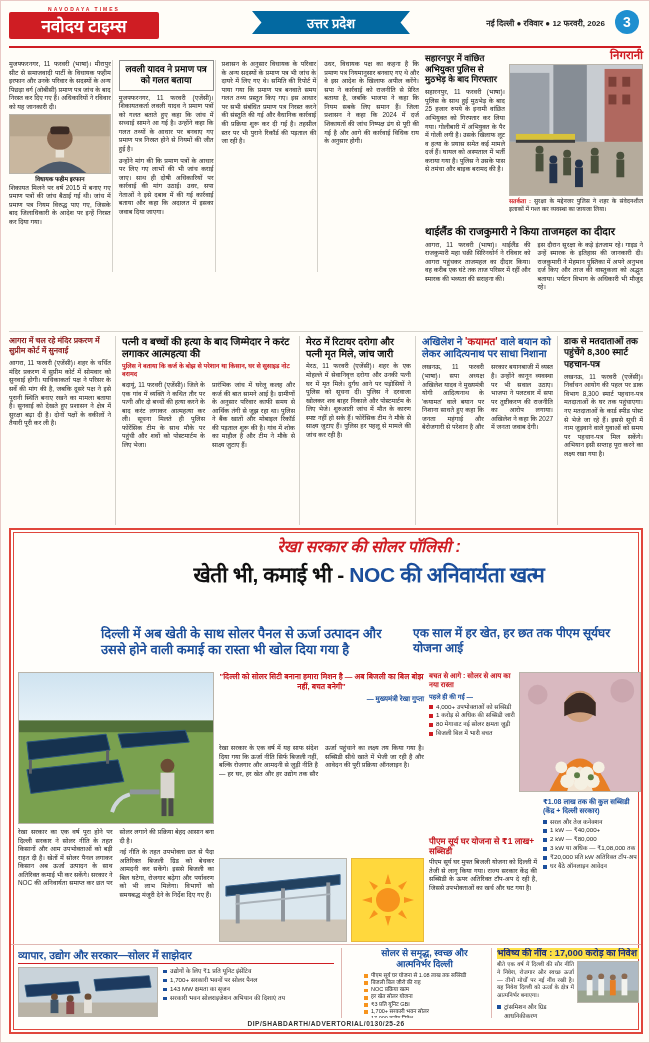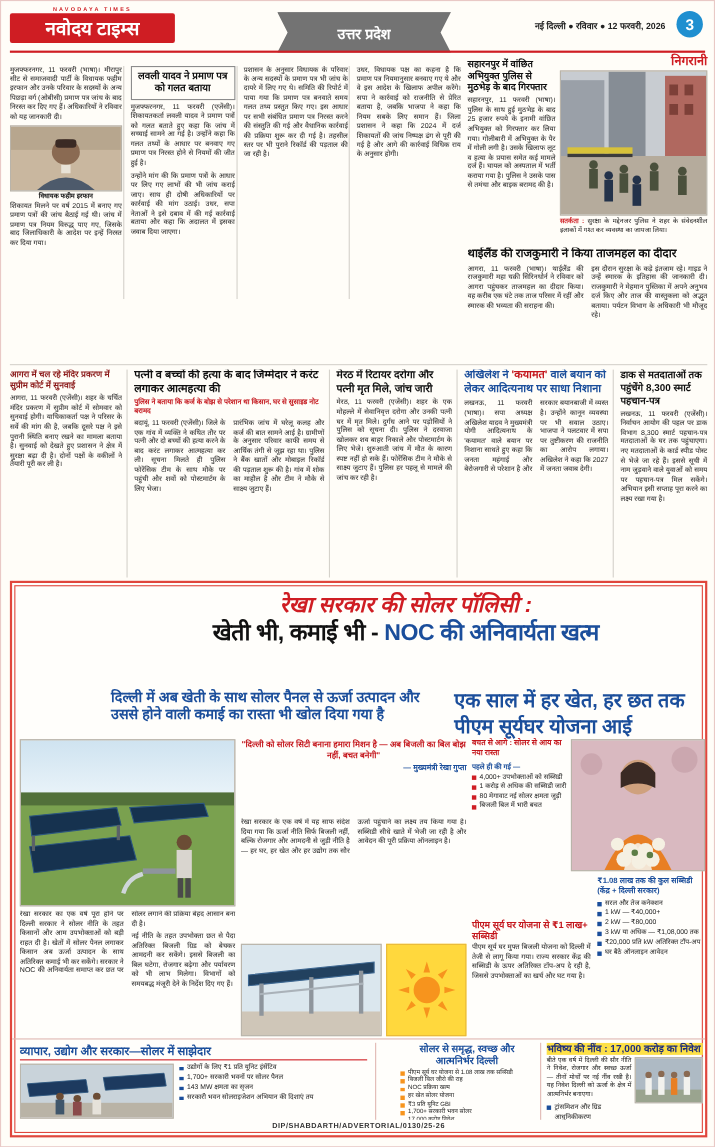--- a/index.html
+++ b/index.html
@@ -13,7 +13,7 @@
   .brand-top { width:150px; text-align:center; font-size:5px; letter-spacing:2px; color:#cf1d23; font-weight:bold; }
   .brand-box { width:150px; height:27px; background:#cf1d23; color:#fff; display:flex; align-items:center;
                justify-content:center; font-weight:bold; font-size:17px; border-radius:2px; }
-  .ribbon { position:absolute; left:243px; top:5px; width:158px; height:37px; background:#737373; color:#fff;
+  .ribbon { position:absolute; left:243px; top:5px; width:158px; height:23px; background:#0369a1; color:#fff;
             display:flex; align-items:center; justify-content:center; font-weight:bold; font-size:13px;
             clip-path:polygon(0 0,100% 0,94% 50%,100% 100%,0 100%,6% 50%); }
   .dateline { position:absolute; right:36px; top:11px; font-size:8px; font-weight:bold; color:#222; }

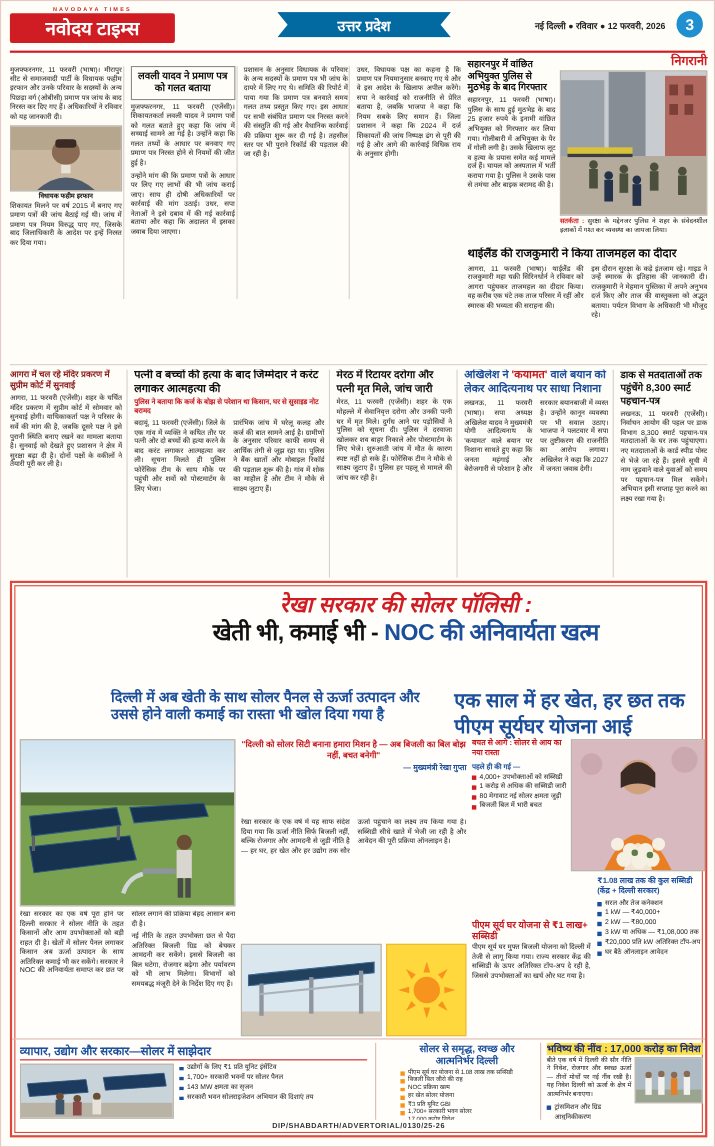--- a/index.html
+++ b/index.html
@@ -69,7 +69,7 @@
   .adv { position:absolute; top:527px; left:8px; width:634px; height:506px; background:#fffefb; border:2px solid #e0463c; }
   .adv::before { content:""; position:absolute; inset:2px; border:1px solid #e0463c; pointer-events:none; }
   .adv > * { position:absolute; }
-  .adv-script { top:5px; left:88px; width:540px; text-align:center; font-size:20px; font-weight:bold; font-style:italic;
+  .adv-script { top:5px; left:88px; width:540px; text-align:center; font-size:16px; font-weight:bold; font-style:italic;
                 color:#cf1d23; }
   .adv-headline { top:30px; left:88px; width:540px; text-align:center; font-size:21px; font-weight:800;
                   letter-spacing:-0.4px; color:#111; white-space:nowrap; }

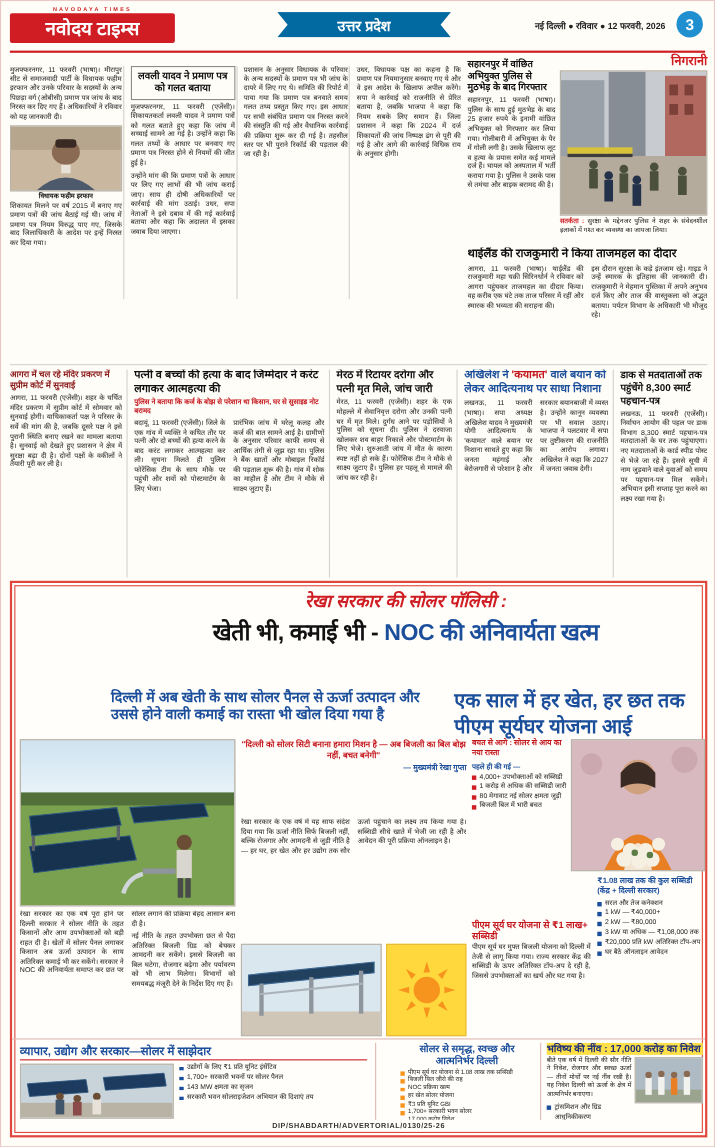--- a/index.html
+++ b/index.html
@@ -81,7 +81,7 @@
   .adv-badge .t { font-size:9.5px; font-weight:800; color:#cf1d23; line-height:1.15; }
   .adv-sub { font-weight:bold; color:#1b4e9b; line-height:1.25; }
   .adv-subleft { top:96px; left:90px; width:300px; font-size:13px; }
-  .adv-subright { top:96px; left:402px; width:224px; font-size:18px; }
+  .adv-subright { top:96px; left:402px; width:224px; font-size:12px; }
 
   .adv-photo-left { top:142px; left:7px; width:196px; height:152px; }
   .adv-intro { top:298px; left:7px; width:196px; height:114px; overflow:hidden; }

